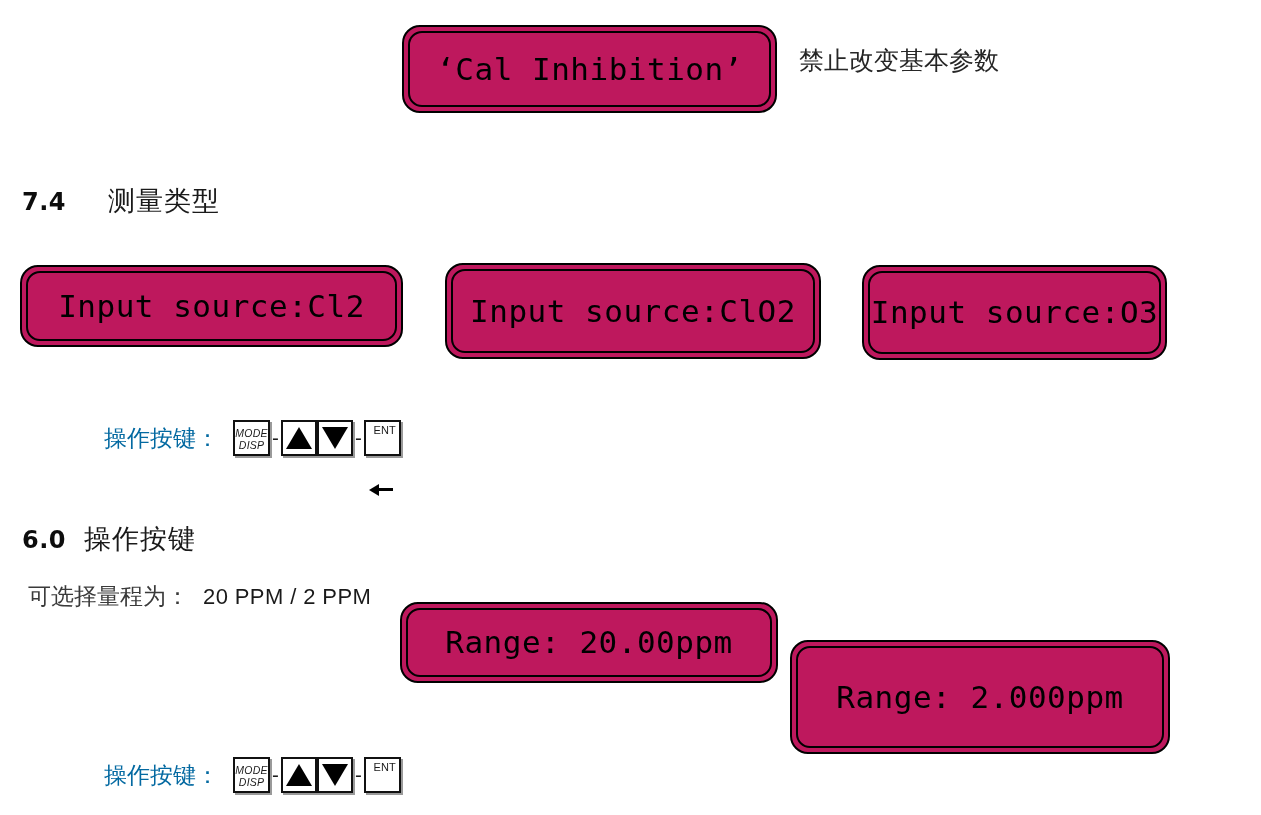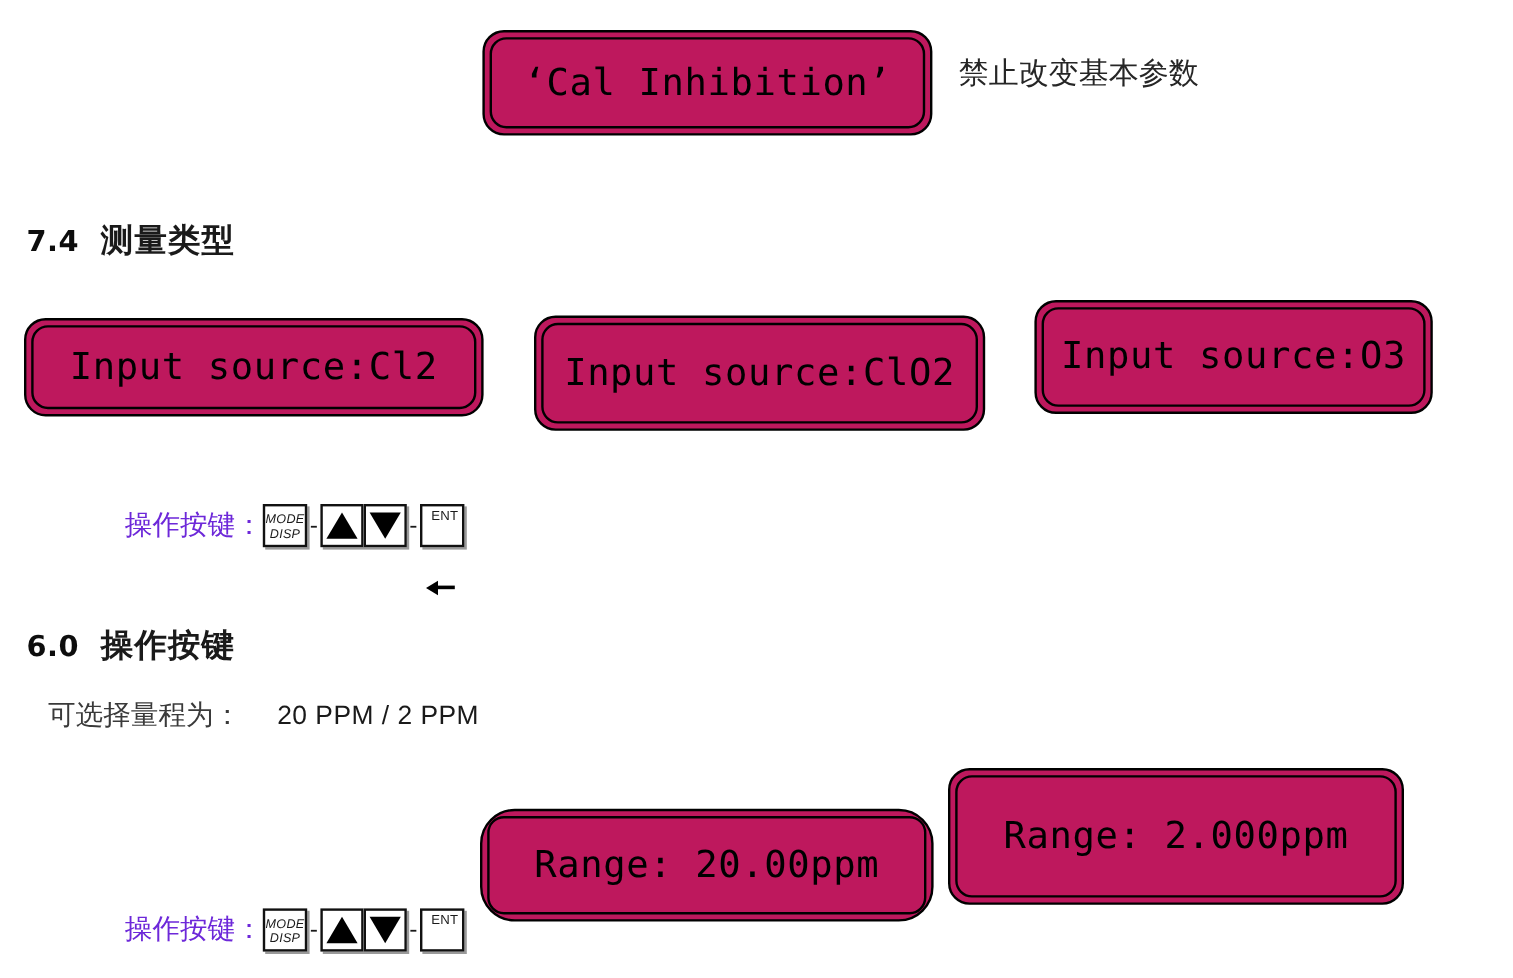--- a/index.html
+++ b/index.html
@@ -215,7 +215,7 @@
 </div>
 <div class="annotation" style="left:799px; top:48px;">禁止改变基本参数</div>
 
-<div class="section-heading" style="left:22px; top:187px;">
+<div class="section-heading" style="left:22px; top:187px;gap:24px;">
   <span class="sec-num">7.4</span>
   <span class="sec-title">测量类型</span>
 </div>

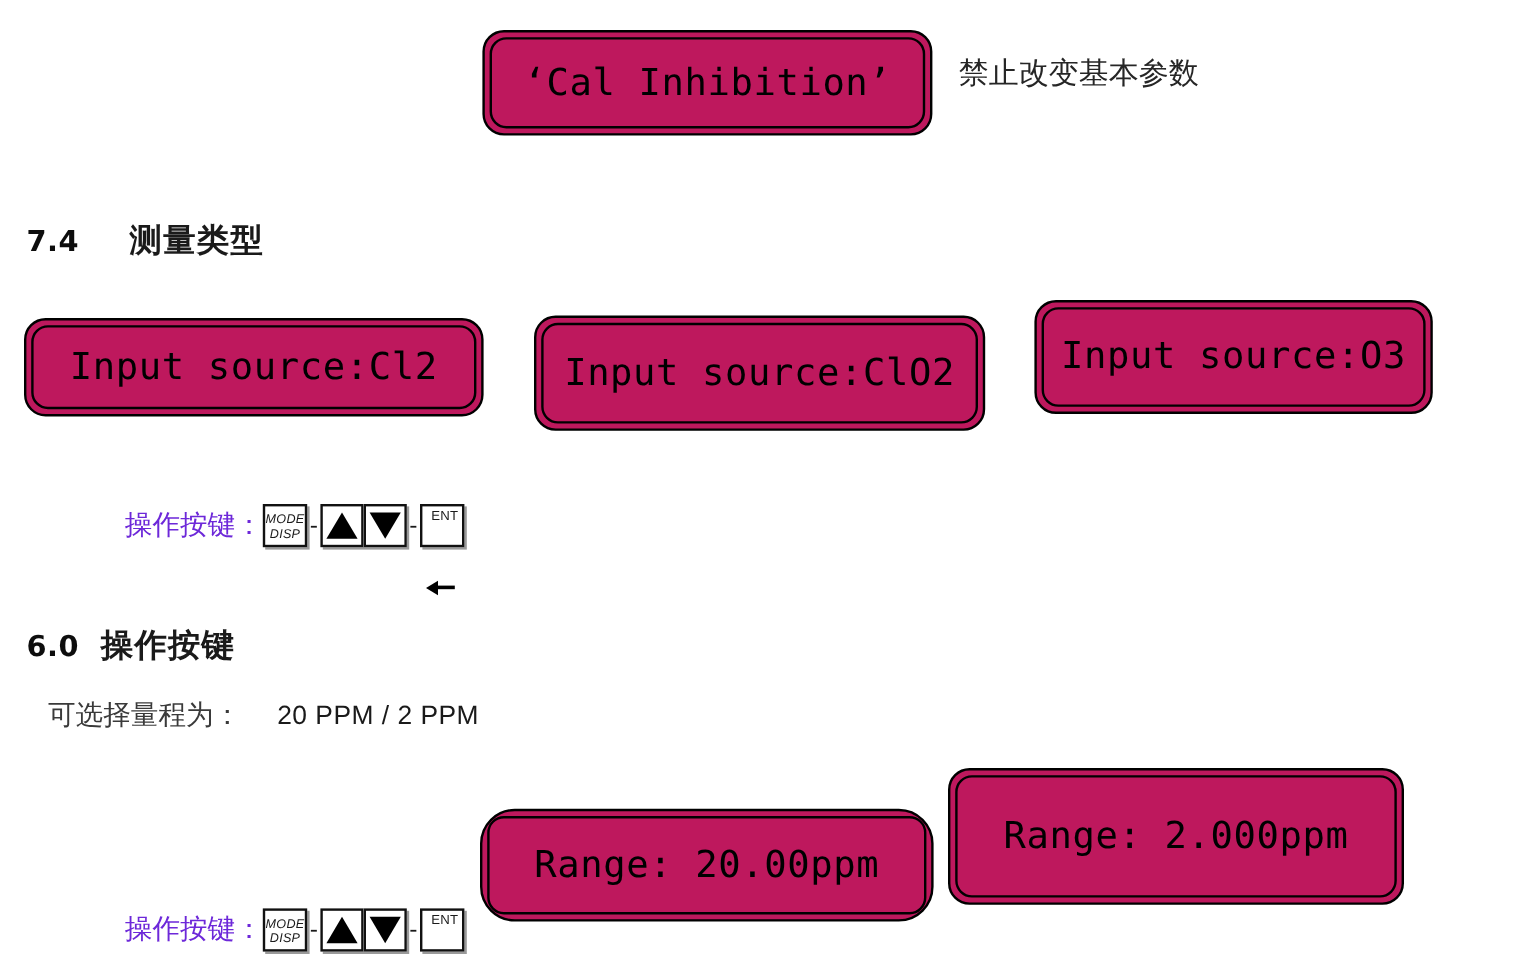--- a/index.html
+++ b/index.html
@@ -77,7 +77,7 @@
   .sec-title {
     font-family: "DejaVu Sans", sans-serif;
     font-size: 27px;
-    font-weight: bold;
+    font-weight: normal;
     color: #1a1a1a;
     margin-left: 18px;
     letter-spacing: 1px;

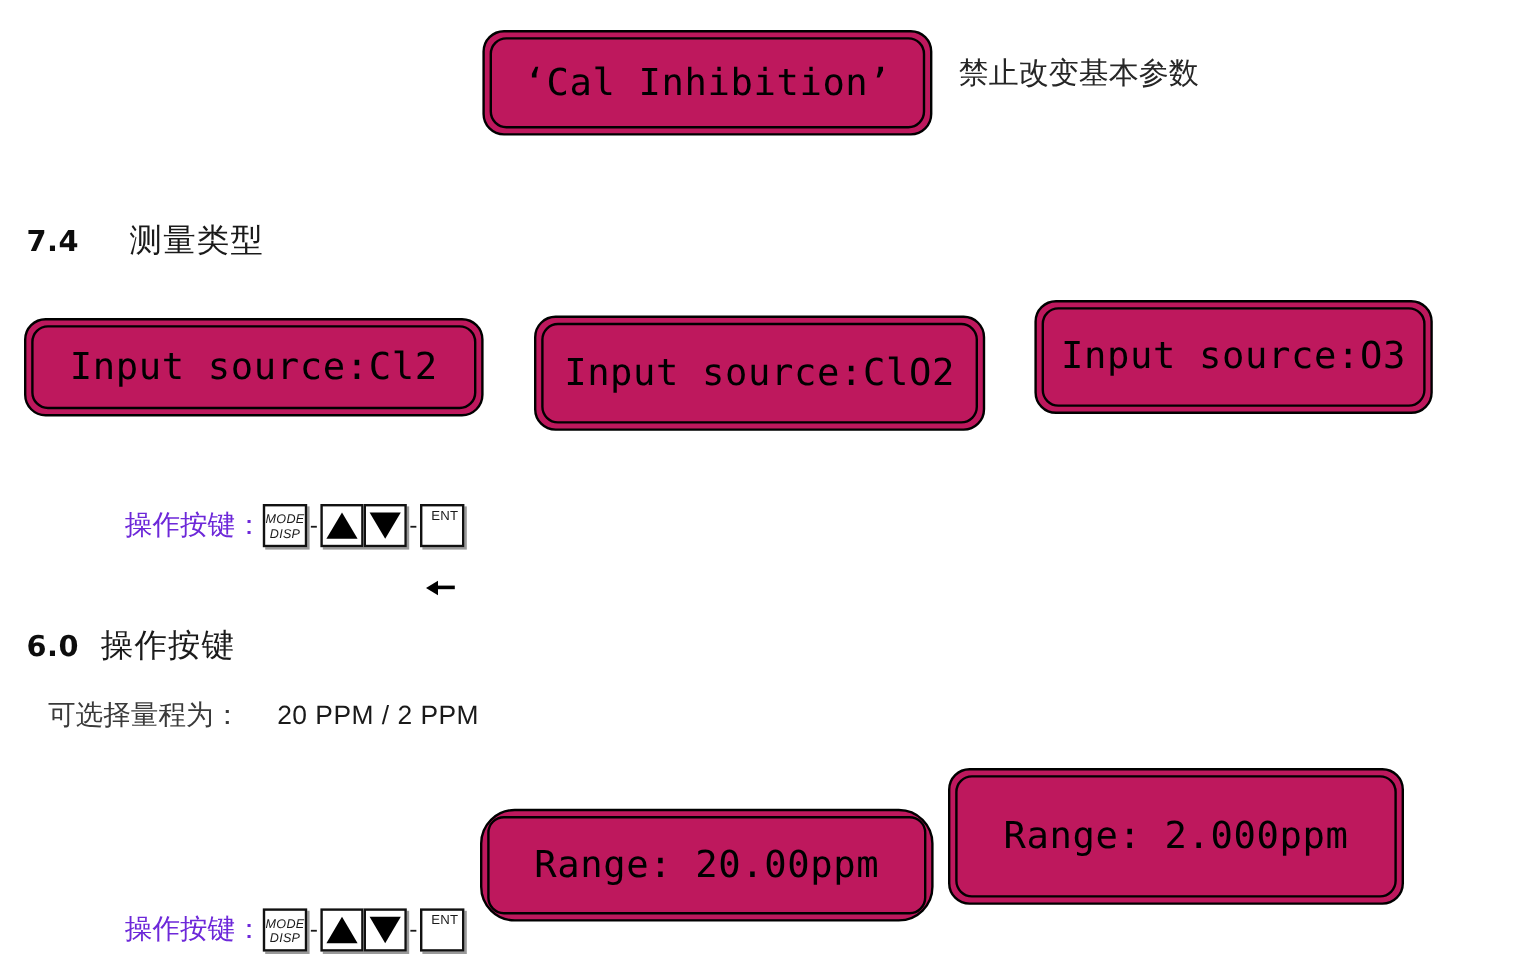--- a/index.html
+++ b/index.html
@@ -228,7 +228,7 @@
   <span class="lcd-text">Input source:ClO2</span>
 </div>
 
-<div class="lcd" style="left:862px; top:250px; width:332px; height:95px;text-align:center;">
+<div class="lcd" style="left:862px; top:265px; width:305px; height:95px;text-align:center;">
   <span class="lcd-text">Input source:O3</span>
 </div>
 

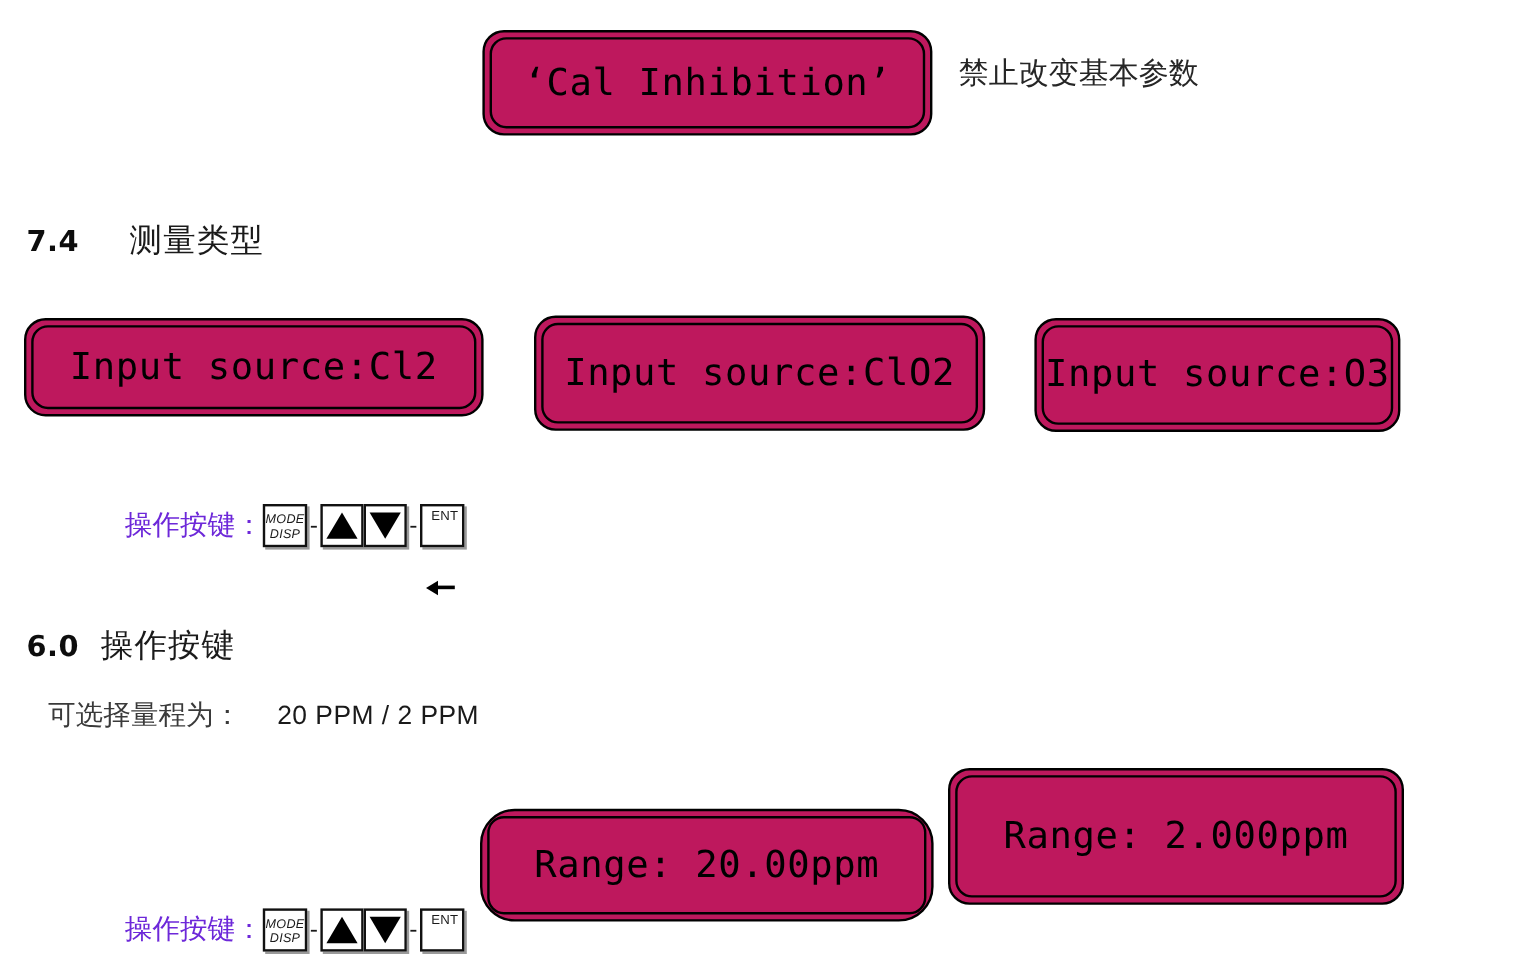--- a/index.html
+++ b/index.html
@@ -114,7 +114,8 @@
   .keyrow-label {
     font-family: "DejaVu Sans", sans-serif;
     font-size: 23px;
-    color: #6d28d9;
+    color: #0369a1;
+    margin-right: 14px;
     line-height: 1;
   }
   .key-sep {

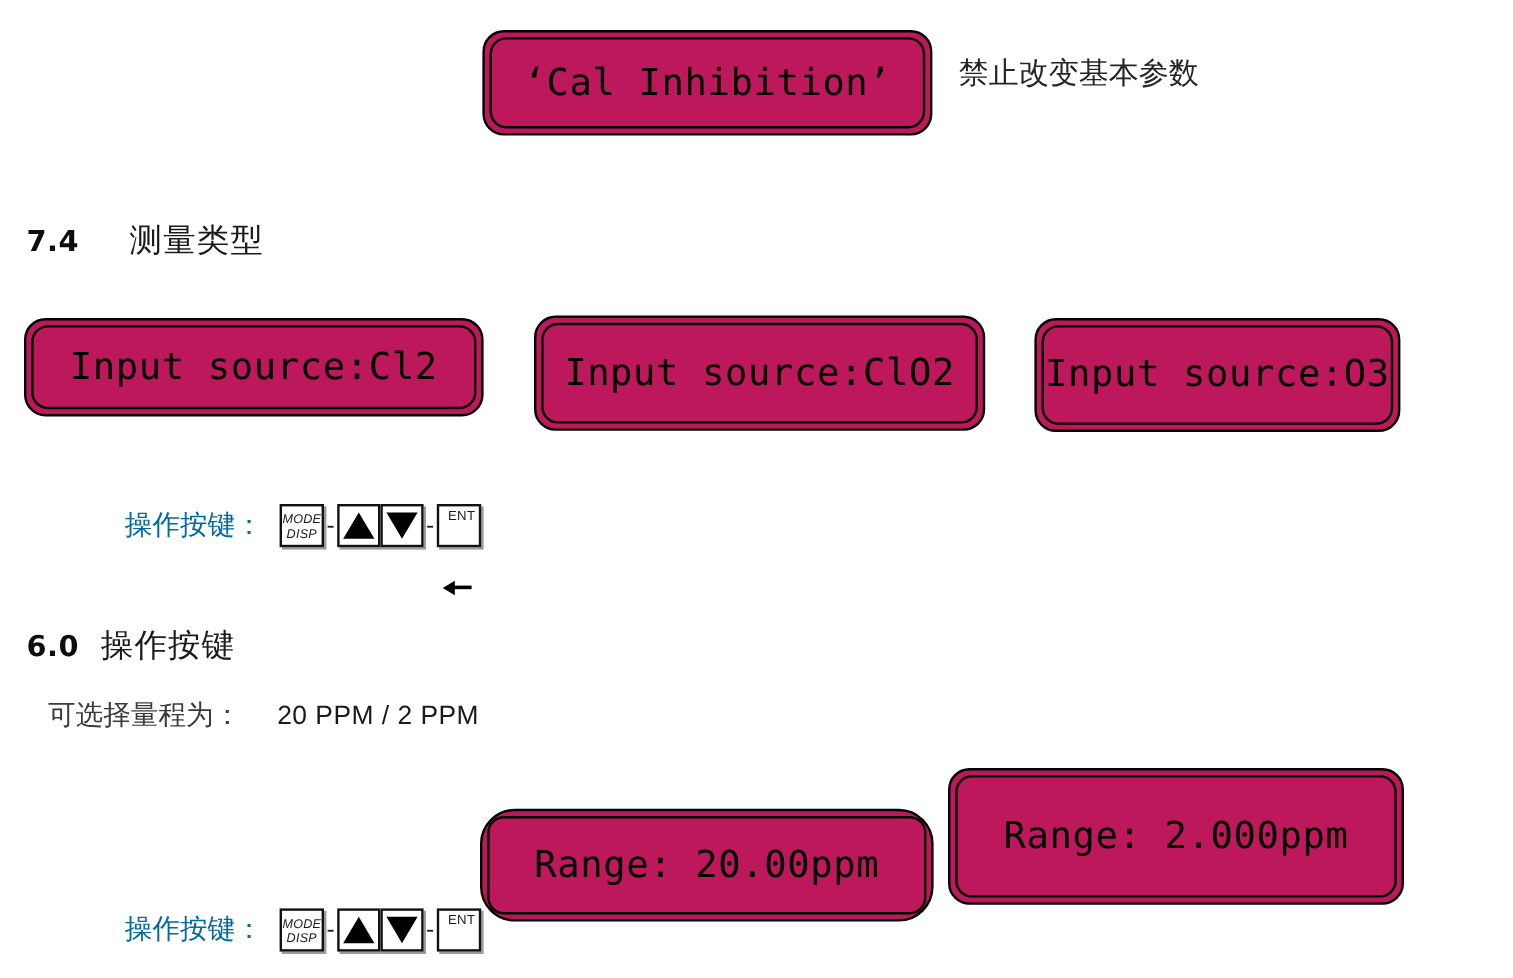--- a/index.html
+++ b/index.html
@@ -264,7 +264,7 @@
   <span class="sec-title">操作按键</span>
 </div>
 
-<div class="body-line" style="left:40px; top:585px;gap:16px;">
+<div class="body-line" style="left:28px; top:585px;">
   <span class="body-label">可选择量程为：</span>
   <span class="body-value">20 PPM / 2 PPM</span>
 </div>

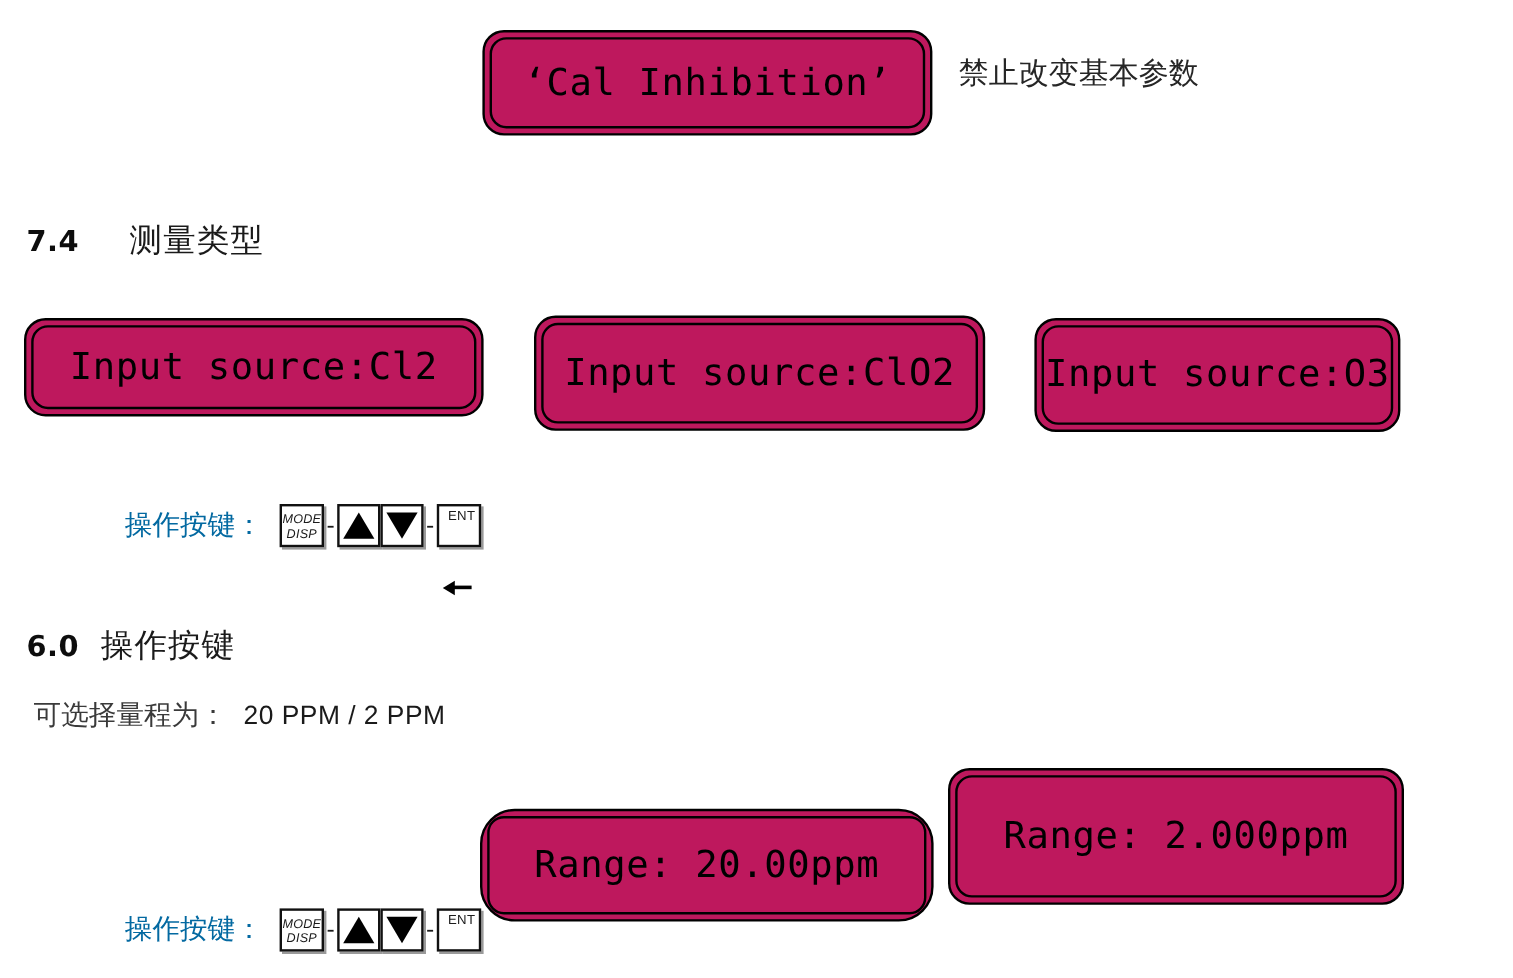--- a/index.html
+++ b/index.html
@@ -269,7 +269,7 @@
   <span class="body-value">20 PPM / 2 PPM</span>
 </div>
 
-<div class="lcd" style="left:400px; top:674px; width:378px; height:94px;border-radius:29px;">
+<div class="lcd" style="left:400px; top:602px; width:378px; height:81px;">
   <span class="lcd-text">Range: 20.00ppm</span>
 </div>
 

